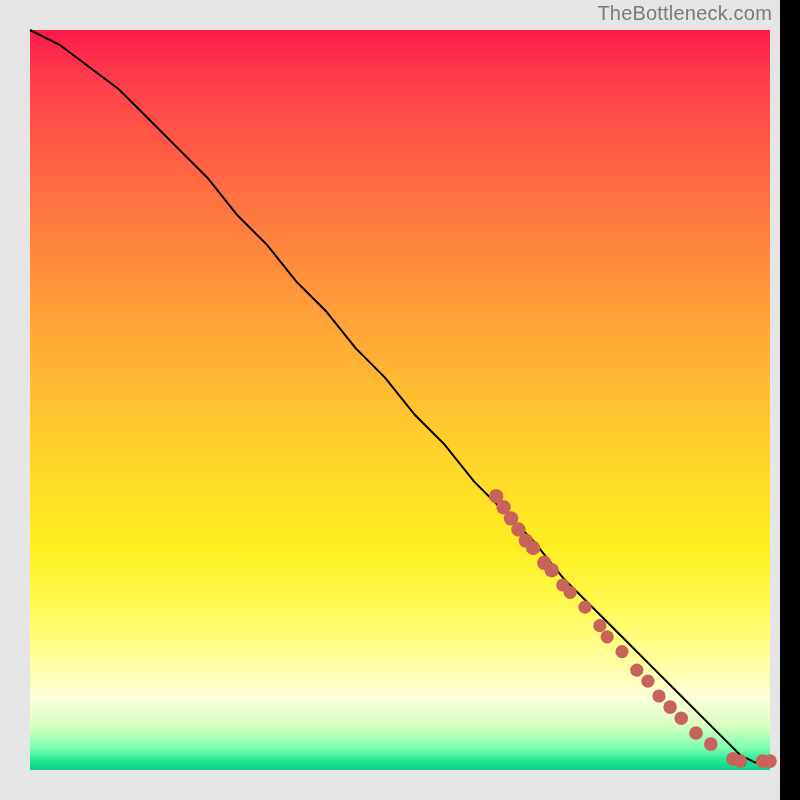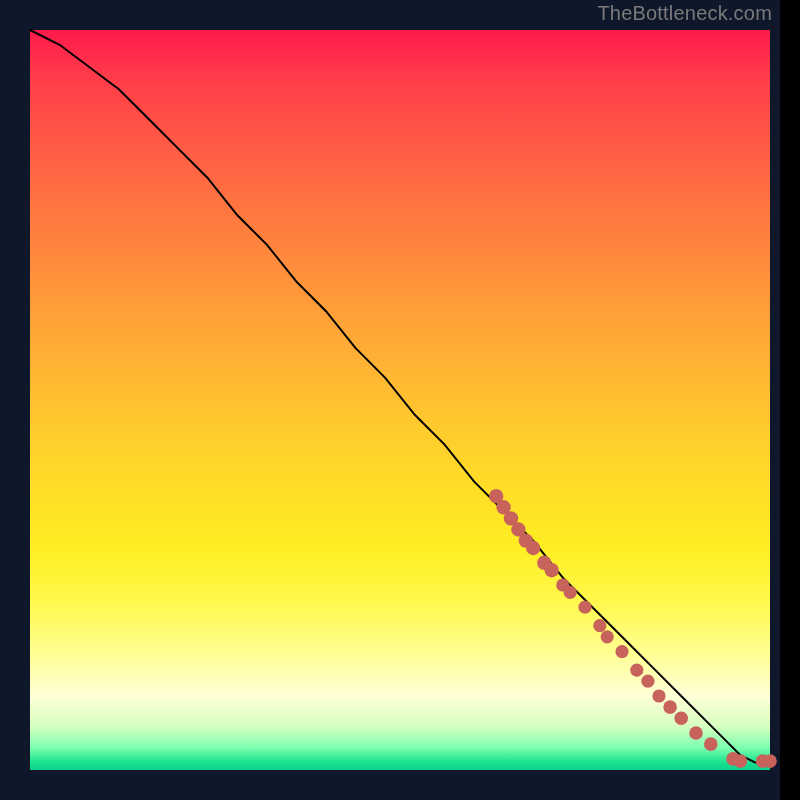--- a/index.html
+++ b/index.html
@@ -15,7 +15,7 @@
     position: relative;
     width: 780px;
     height: 800px;
-    background: #0f172a;
+    background: #e5e5e5;
   }
   .attribution {
     position: absolute;

